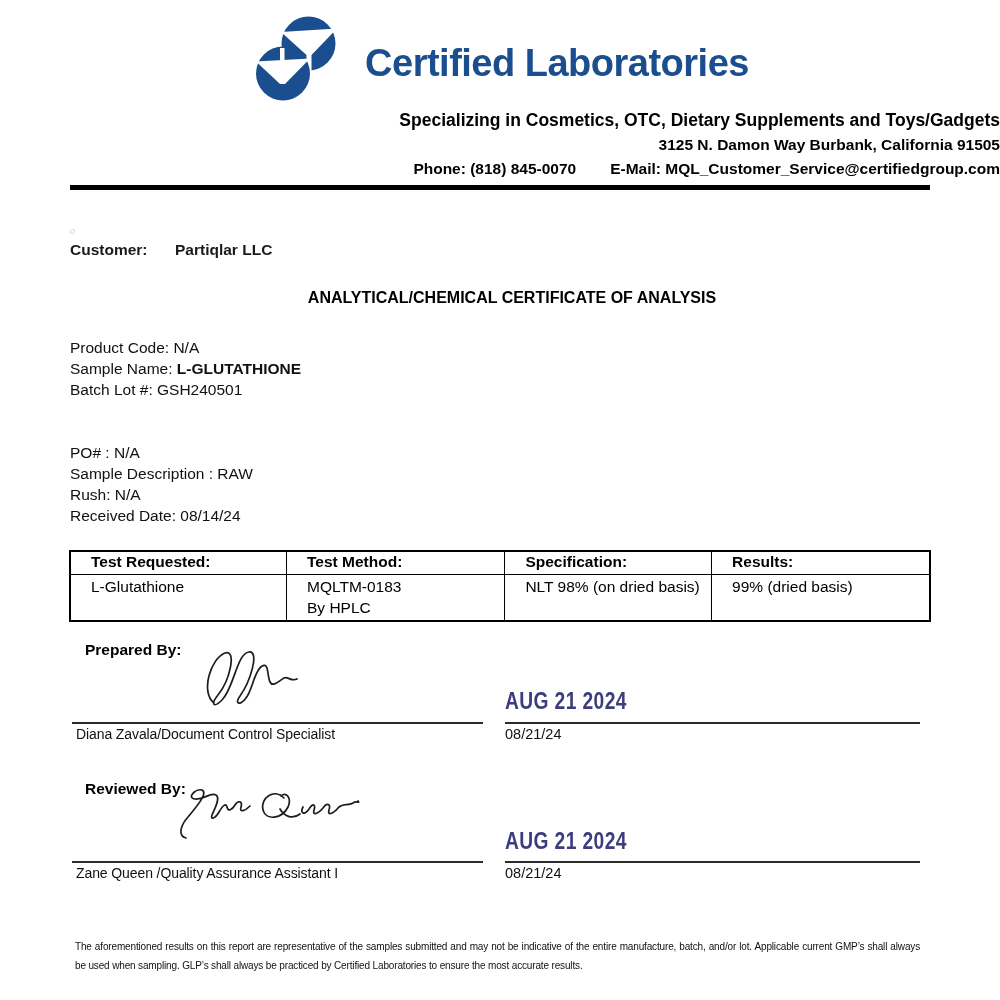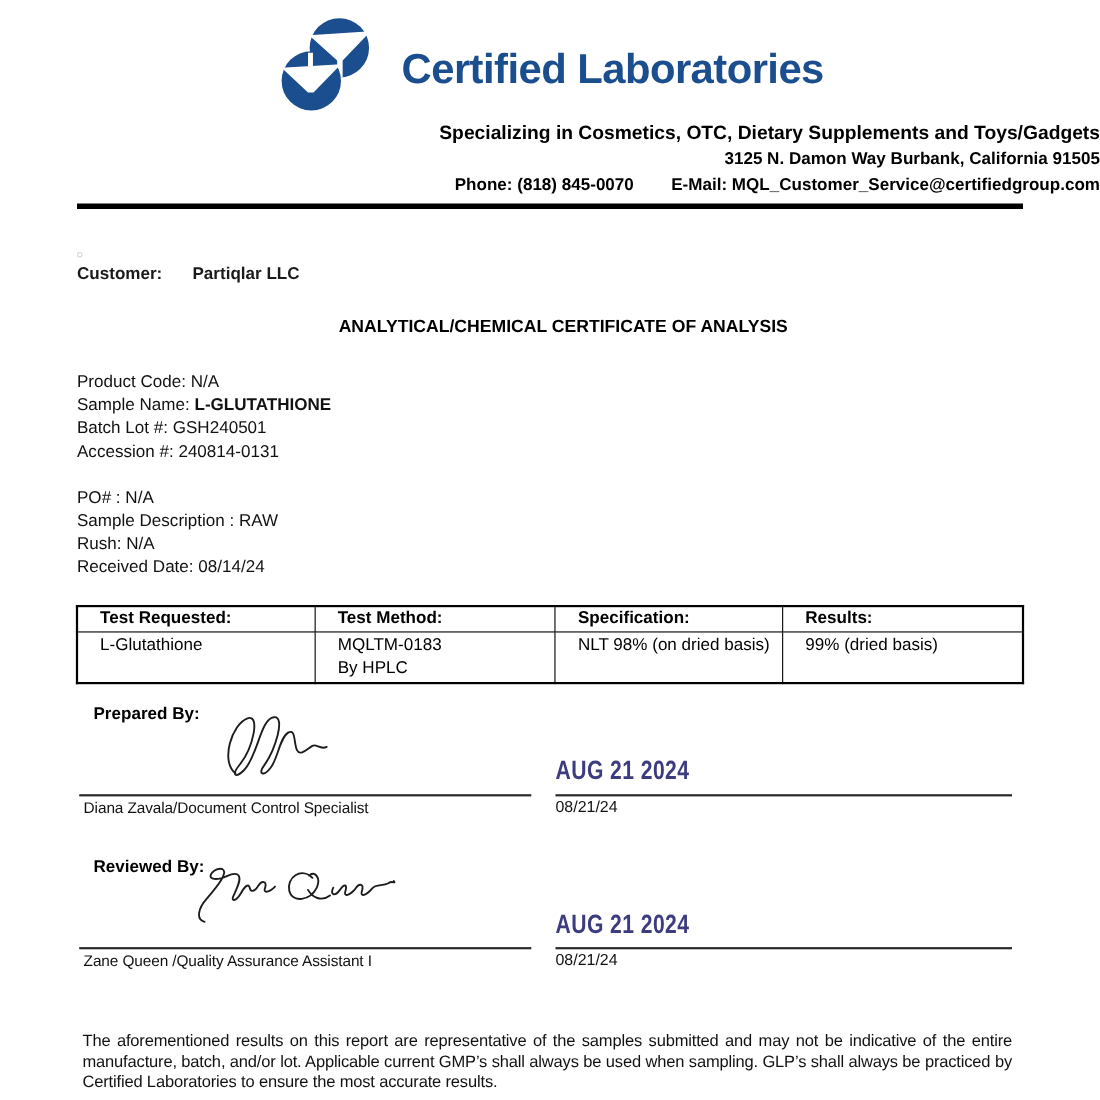--- a/index.html
+++ b/index.html
@@ -151,7 +151,6 @@
     <div>Product Code: N/A</div>
     <div><span>Sample Name: </span><span class="bold">L-GLUTATHIONE</span></div>
     <div>Batch Lot #: GSH240501</div>
-    <div>Accession #: 240814-0131</div>
   </div>
 
   <div class="info-block info-block-2">

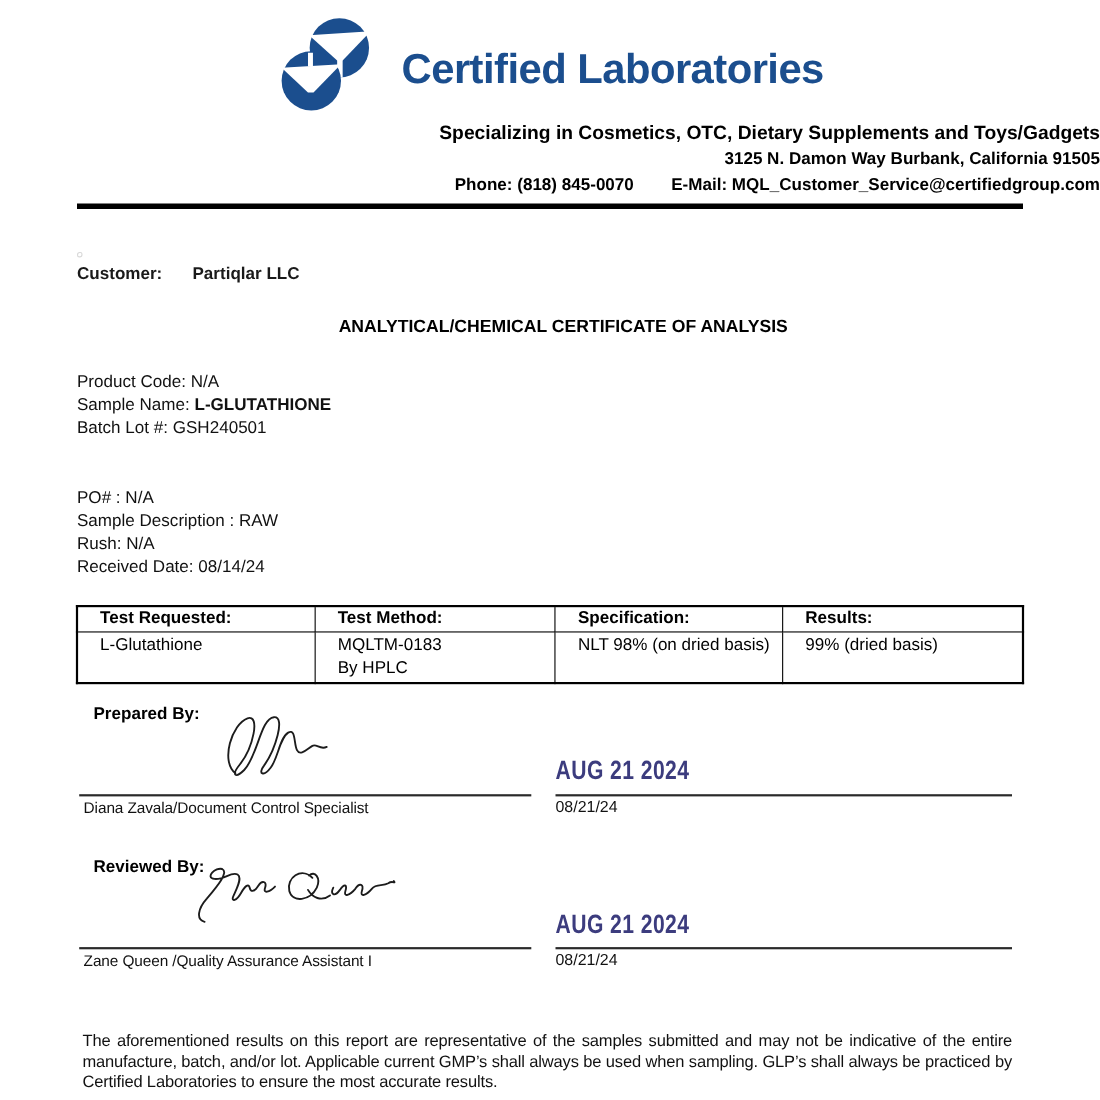--- a/index.html
+++ b/index.html
@@ -108,7 +108,7 @@
   
   .footer-disclaimer {
     position: absolute; top: 938px; left: 75px; width: 845px;
-    font-size: 15px; line-height: 18.5px; color: #111;
+    font-size: 10px; line-height: 18.5px; color: #111;
     text-align: justify; letter-spacing: -0.15px;
   }
 </style>

